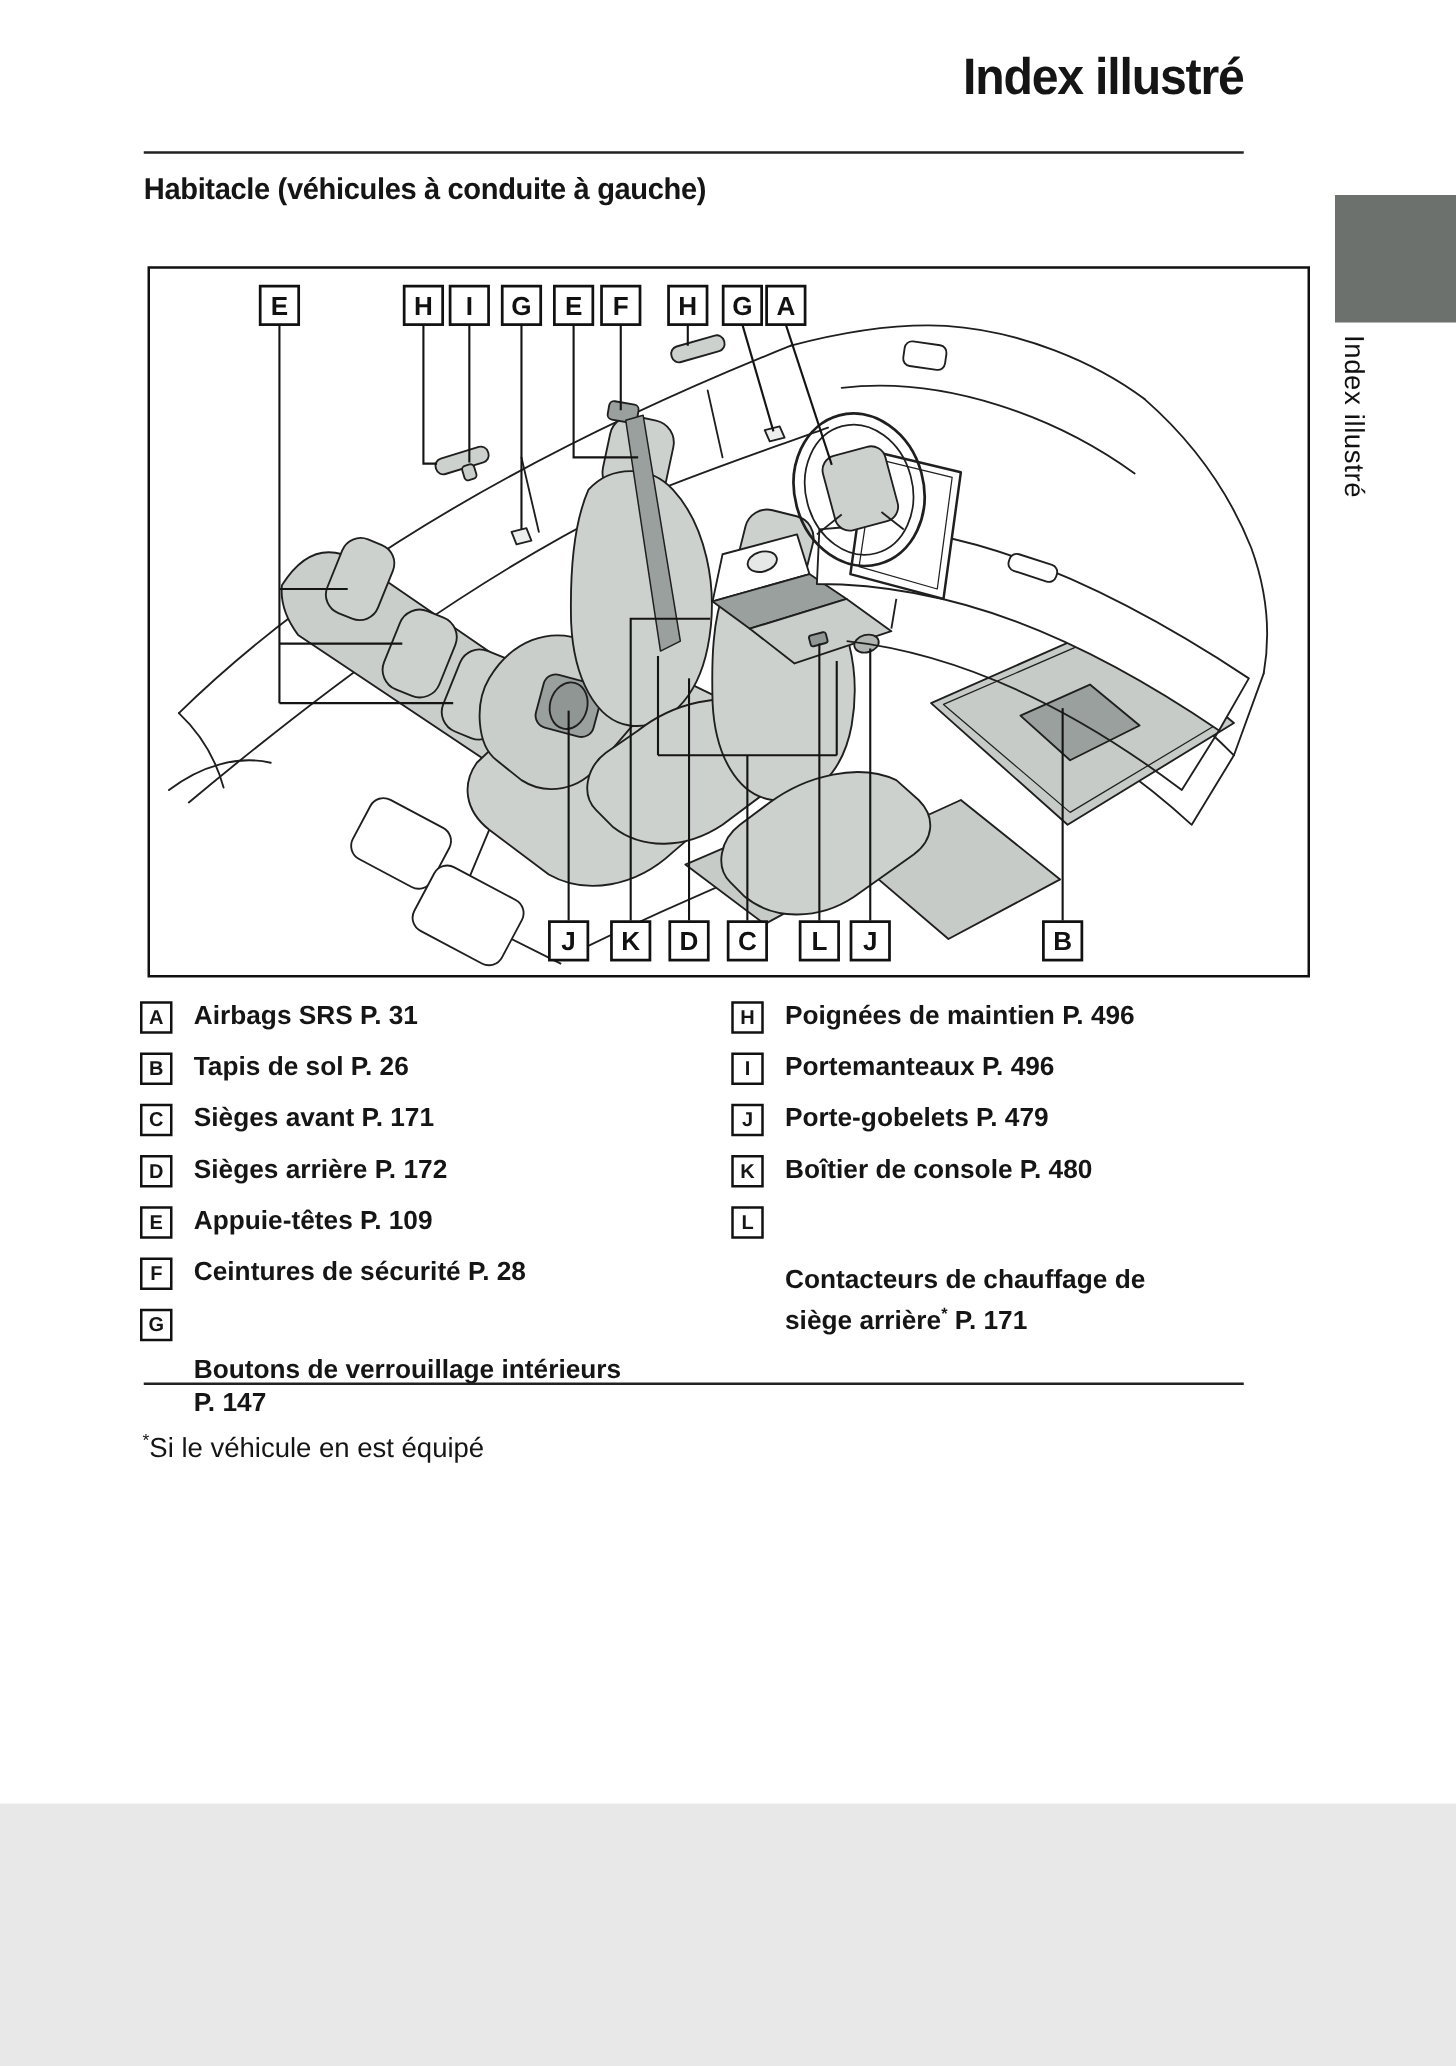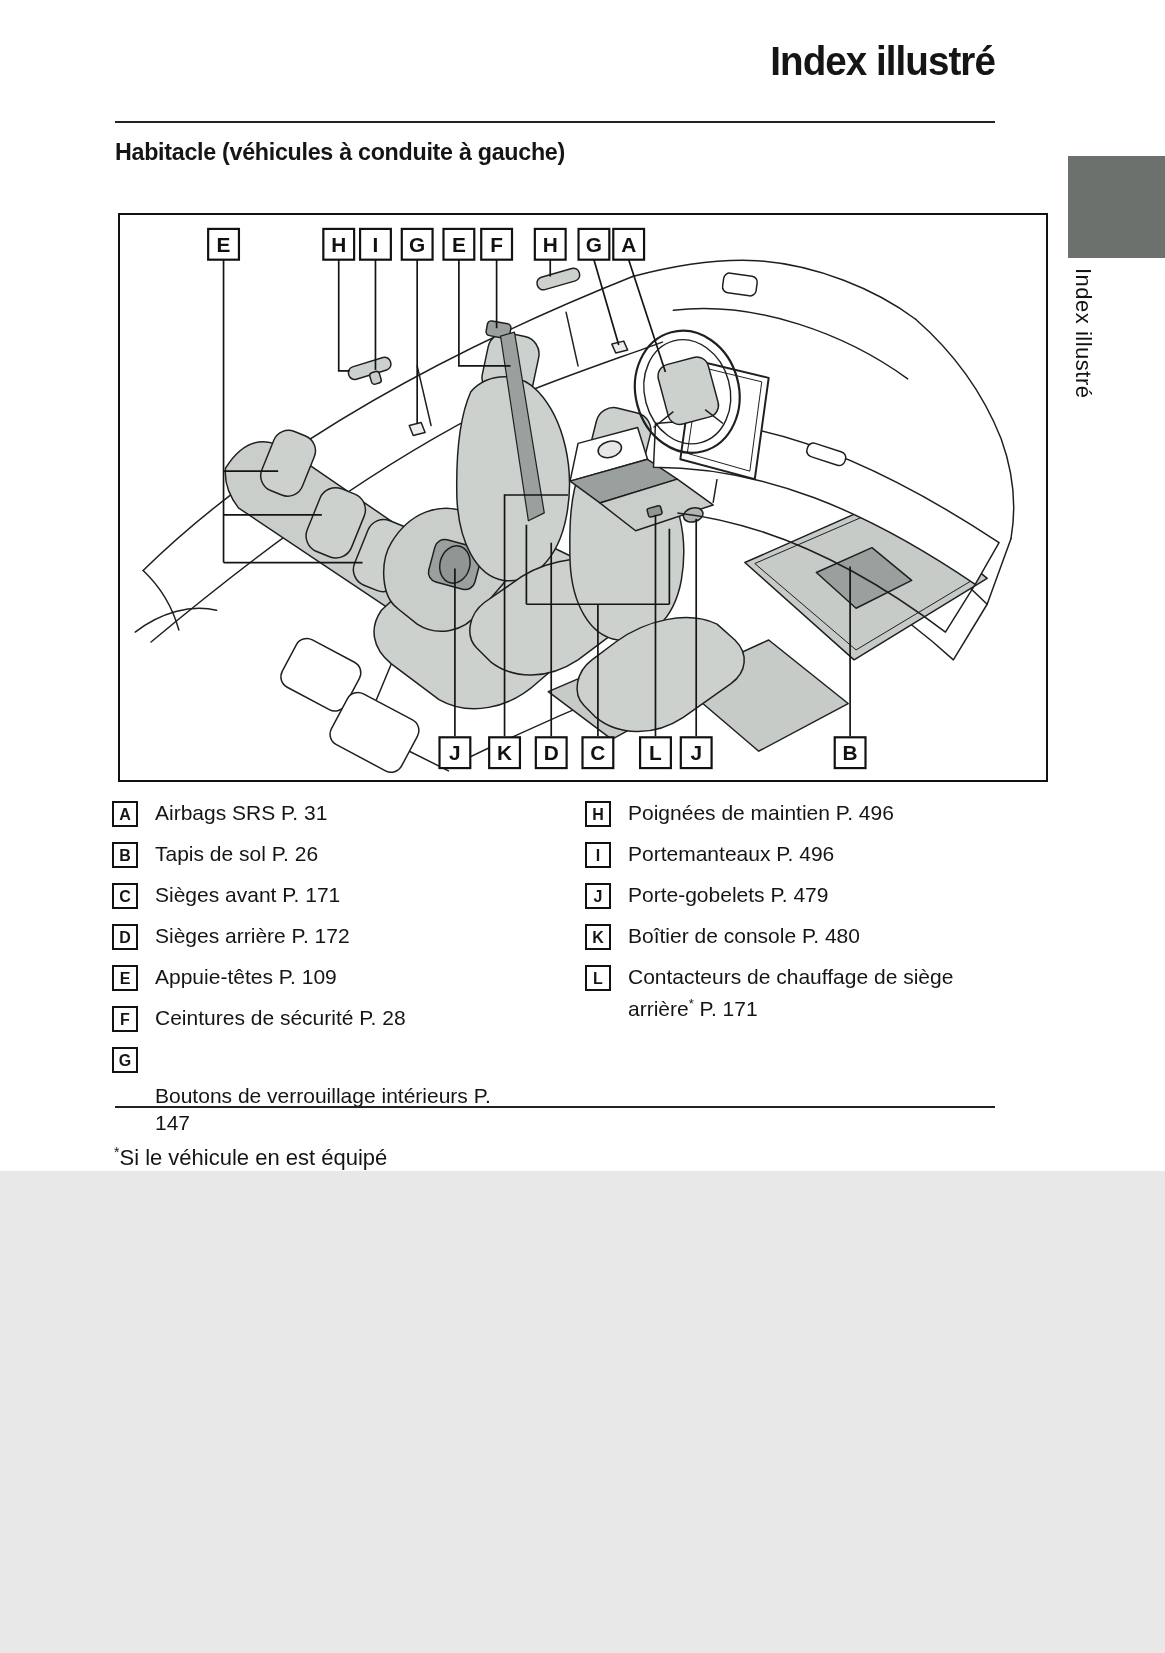--- a/index.html
+++ b/index.html
@@ -3,7 +3,7 @@
 <meta charset="utf-8">
 <style>
   html,body{margin:0;padding:0;background:#e8e8e8;}
-  .page{position:relative;width:1165px;height:1171px;background:#ffffff;
+  .page{position:relative;width:1165px;height:1443px;background:#ffffff;
         font-family:"Liberation Sans",sans-serif;color:#151515;overflow:hidden;}
 
   .title{position:absolute;top:38px;right:170px;font-size:41px;font-weight:bold;

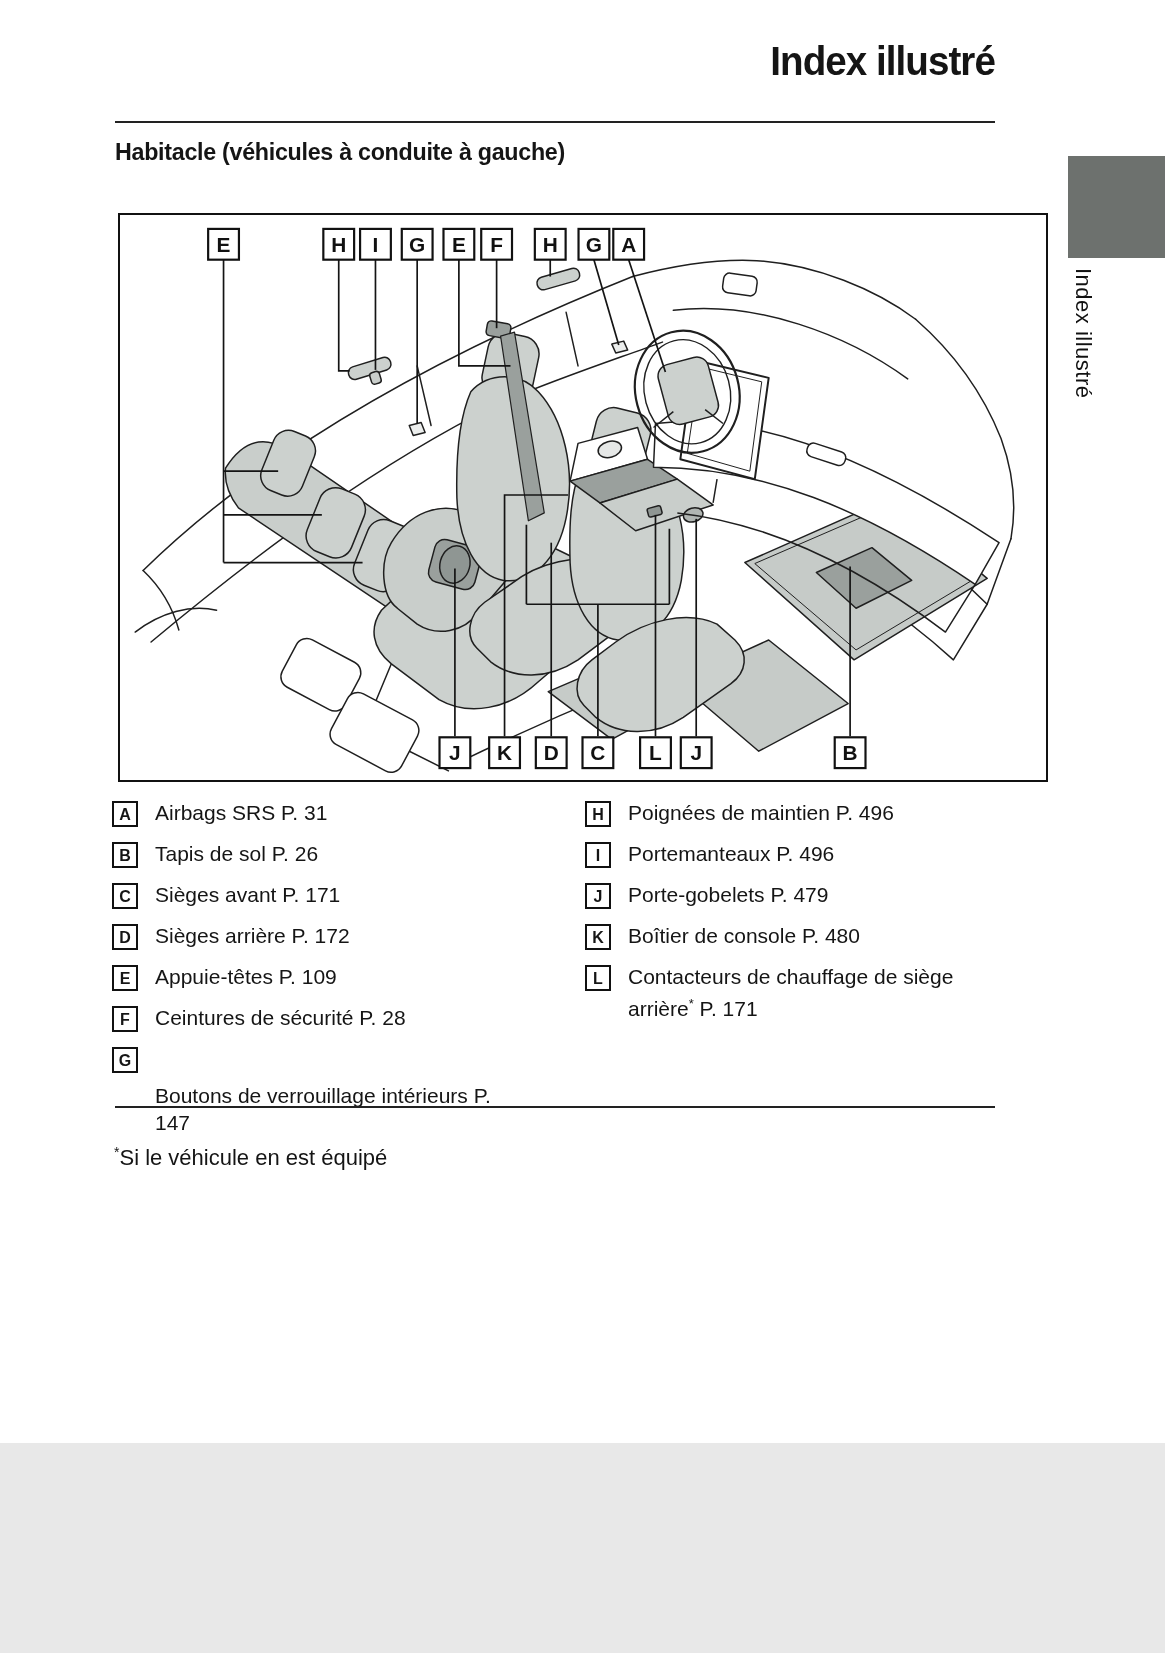--- a/index.html
+++ b/index.html
@@ -29,7 +29,7 @@
   .legend-row{display:flex;align-items:flex-start;margin-bottom:13px;}
   .lbox{flex:0 0 auto;width:22px;height:22px;border:2px solid #111;display:flex;align-items:center;
         justify-content:center;font-size:16px;font-weight:bold;margin:2px 17px 0 0;background:#fff;}
-  .ltext{display:block;}
+  .ltext{display:block;font-weight:bold;}
   .ltext sup{font-size:13px;}
   .w340{max-width:342px;margin-top:37px;}
   .w338{max-width:340px;}

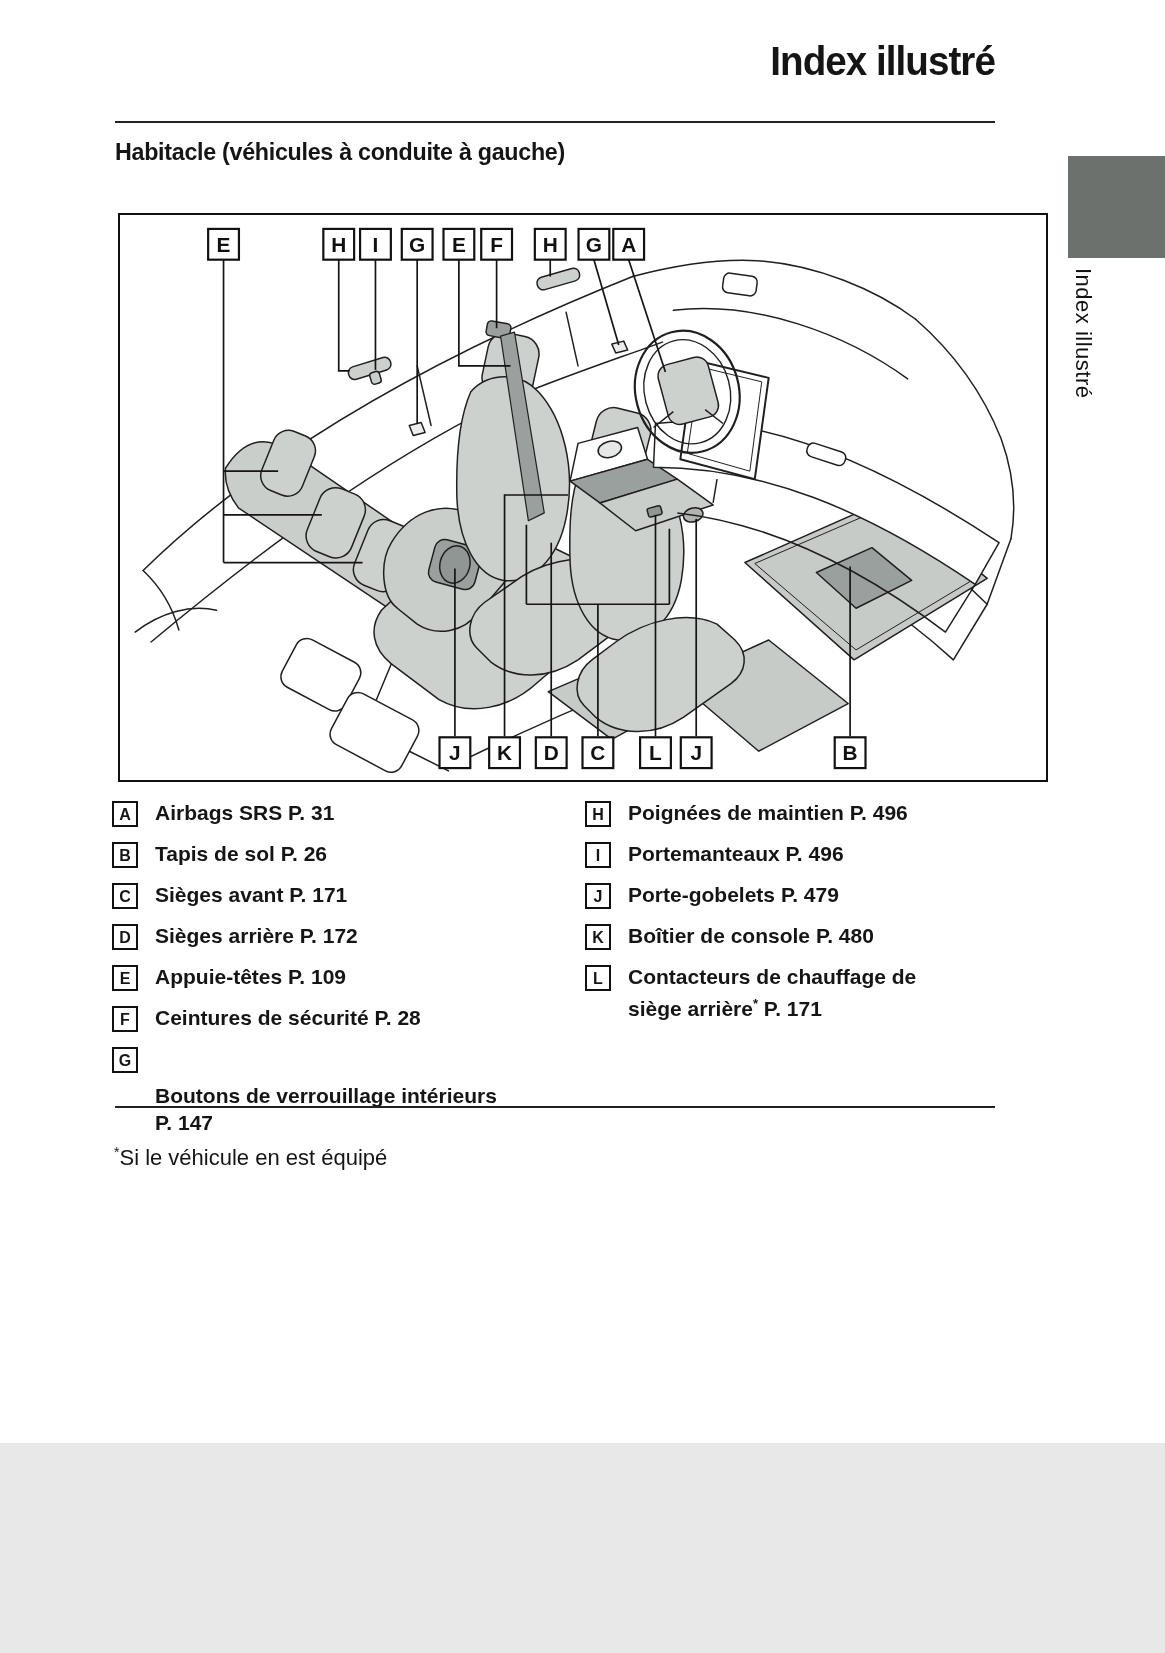--- a/index.html
+++ b/index.html
@@ -32,7 +32,7 @@
   .ltext{display:block;font-weight:bold;}
   .ltext sup{font-size:13px;}
   .w340{max-width:342px;margin-top:37px;}
-  .w338{max-width:340px;}
+  .w338{max-width:340px;margin-top:47px;}
 
   .footnote{position:absolute;left:114px;top:1144px;font-size:22px;}
   .footnote sup{font-size:14px;}

